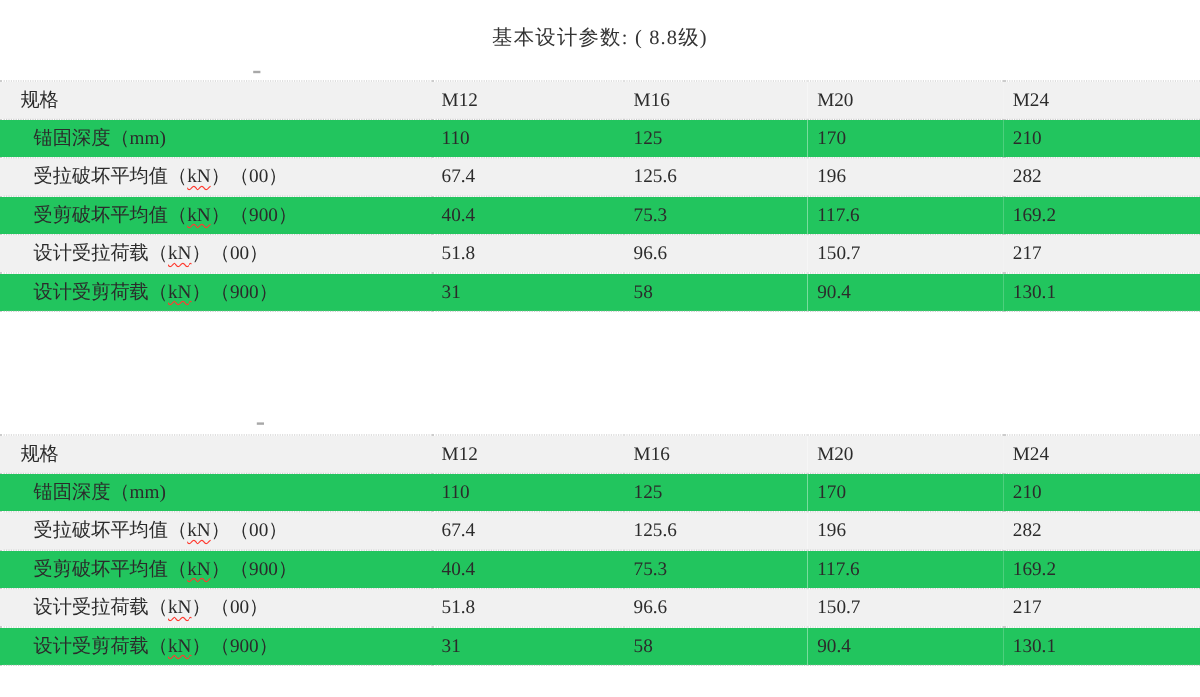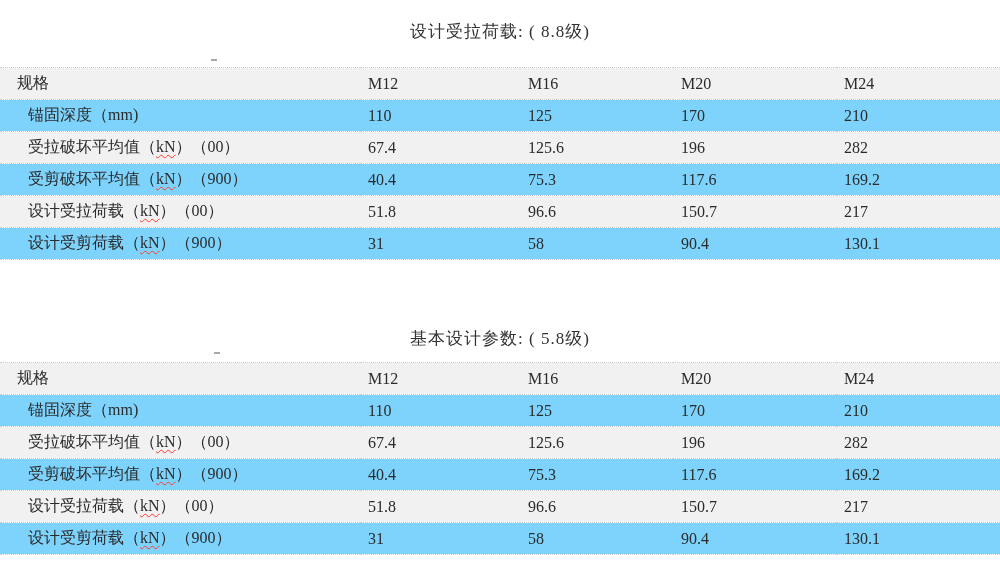--- a/index.html
+++ b/index.html
@@ -85,7 +85,7 @@
 
 <div class="doc">
 
-  <div class="tbl-title title-1">设计受拉荷载: ( 8.8级)</div>
+  <div class="tbl-title title-1">基本设计参数: ( 8.8级)</div>
   <div class="anchor-mark mark-1"></div>
 
   <table class="params tbl-1">

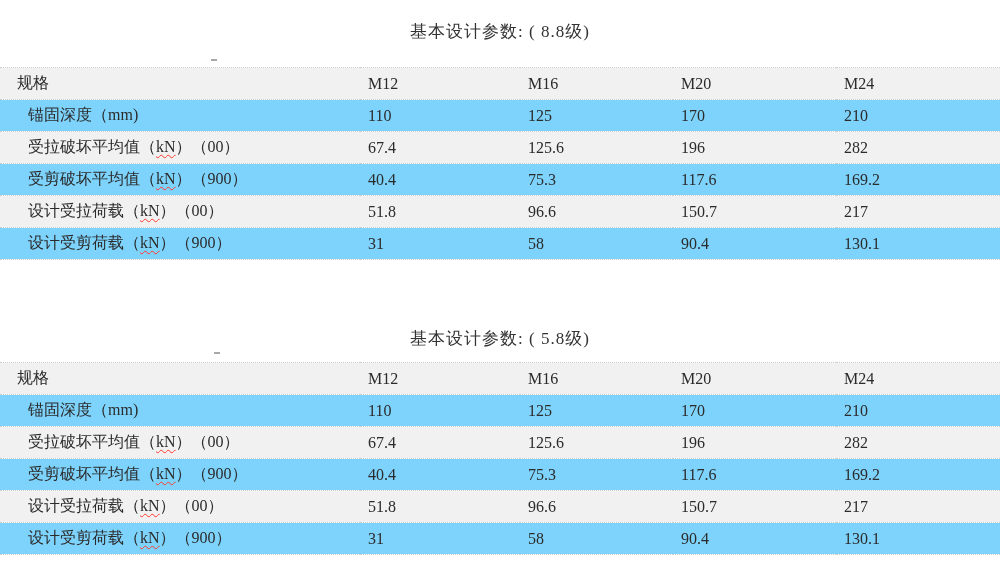--- a/index.html
+++ b/index.html
@@ -61,7 +61,7 @@
     border-bottom: 1px dotted #cccccc;
   }
   table.params tr.stripe { background: #f1f1f1; }
-  table.params tr.plain  { background: #7dd3fc; }
+  table.params tr.plain  { background: #22c55e; }
   table.params th, table.params td {
     font-weight: normal;
     text-align: left;

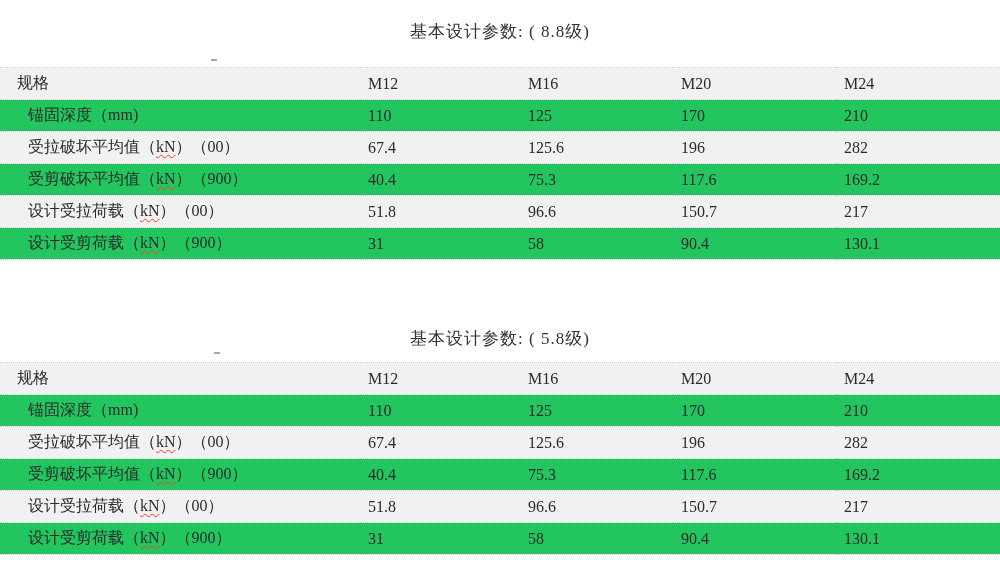--- a/index.html
+++ b/index.html
@@ -142,7 +142,6 @@
     </tbody>
   </table>
 
-  <div class="tbl-title title-2">基本设计参数: ( 5.8级)</div>
   <div class="anchor-mark mark-2"></div>
 
   <table class="params tbl-2">

